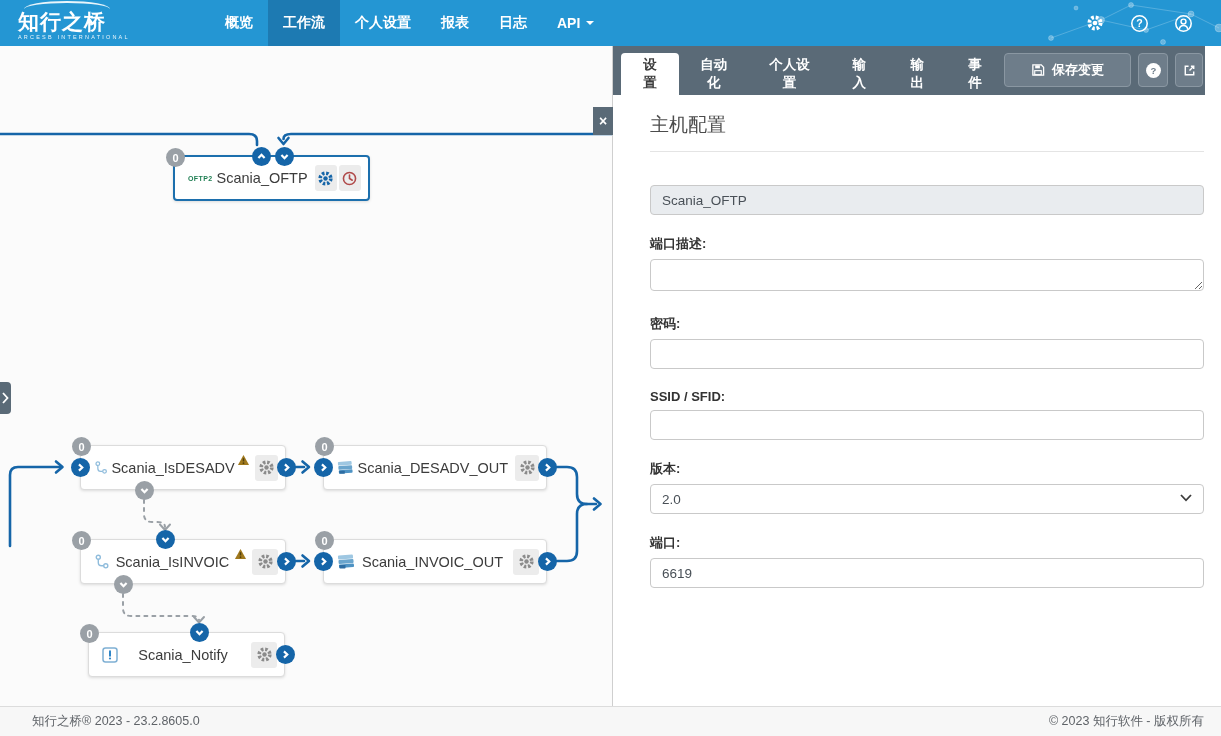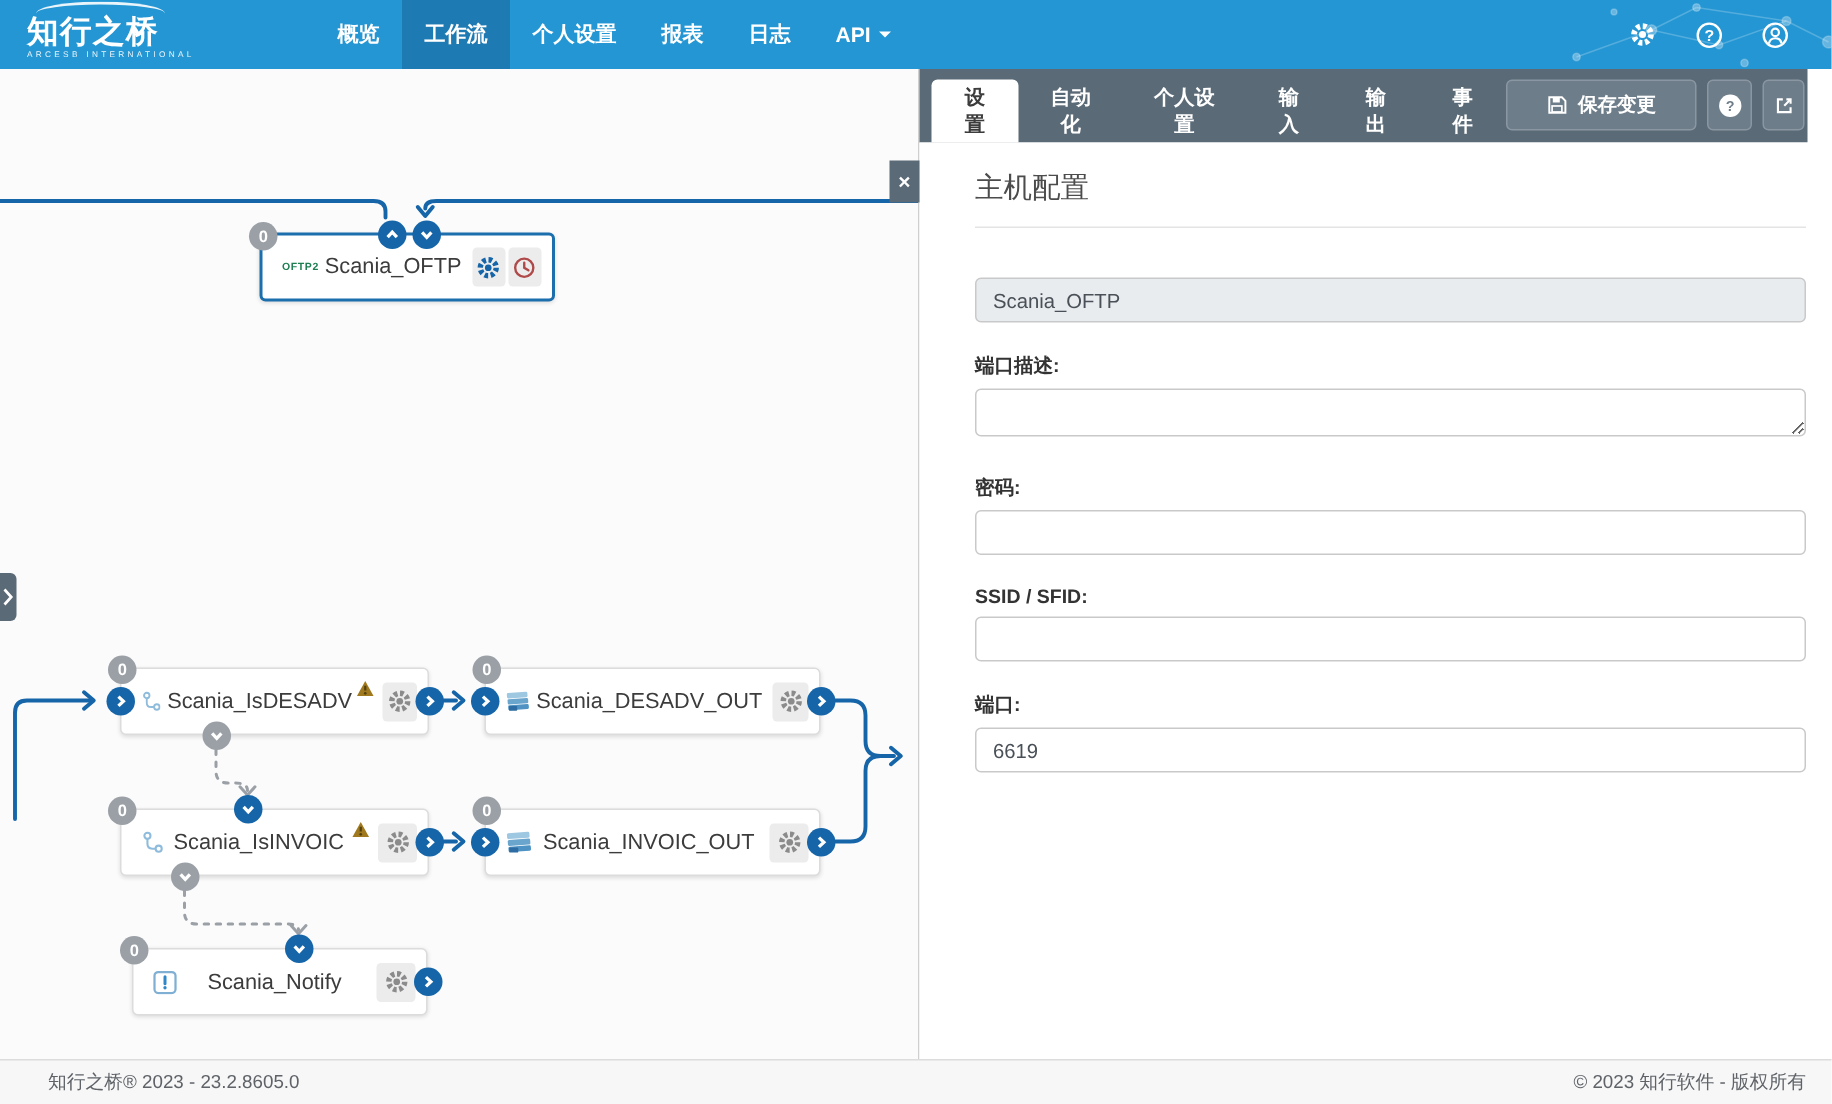--- a/index.html
+++ b/index.html
@@ -433,6 +433,17 @@
       <input class="finput" value="" style="">
     </div>
 
+    <div class="field">
+      <label class="flabel">版本:</label>
+      <div class="selwrap">
+        <select class="fselect">
+          <option>2.0</option>
+        </select>
+        <svg class="sel-chev" width="12" height="8" viewBox="0 0 12 8">
+          <path d="M1 1 L6 6.3 L11 1" fill="none" stroke="#3c3c3c" stroke-width="1.8"></path>
+        </svg>
+      </div>
+    </div>
 
 
     <div class="field">

